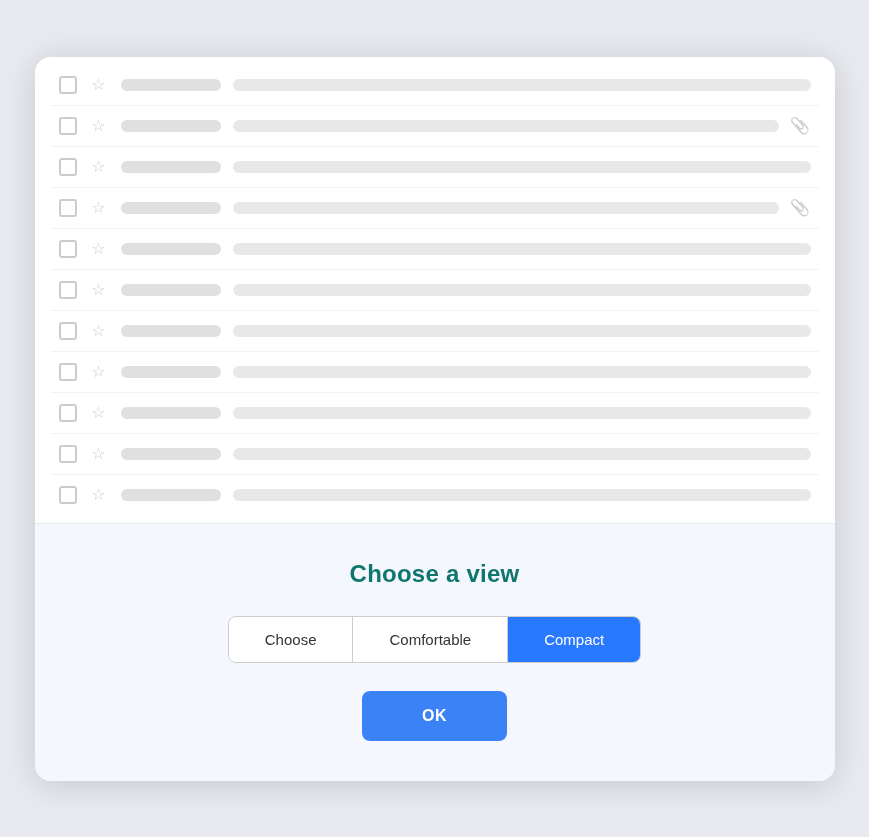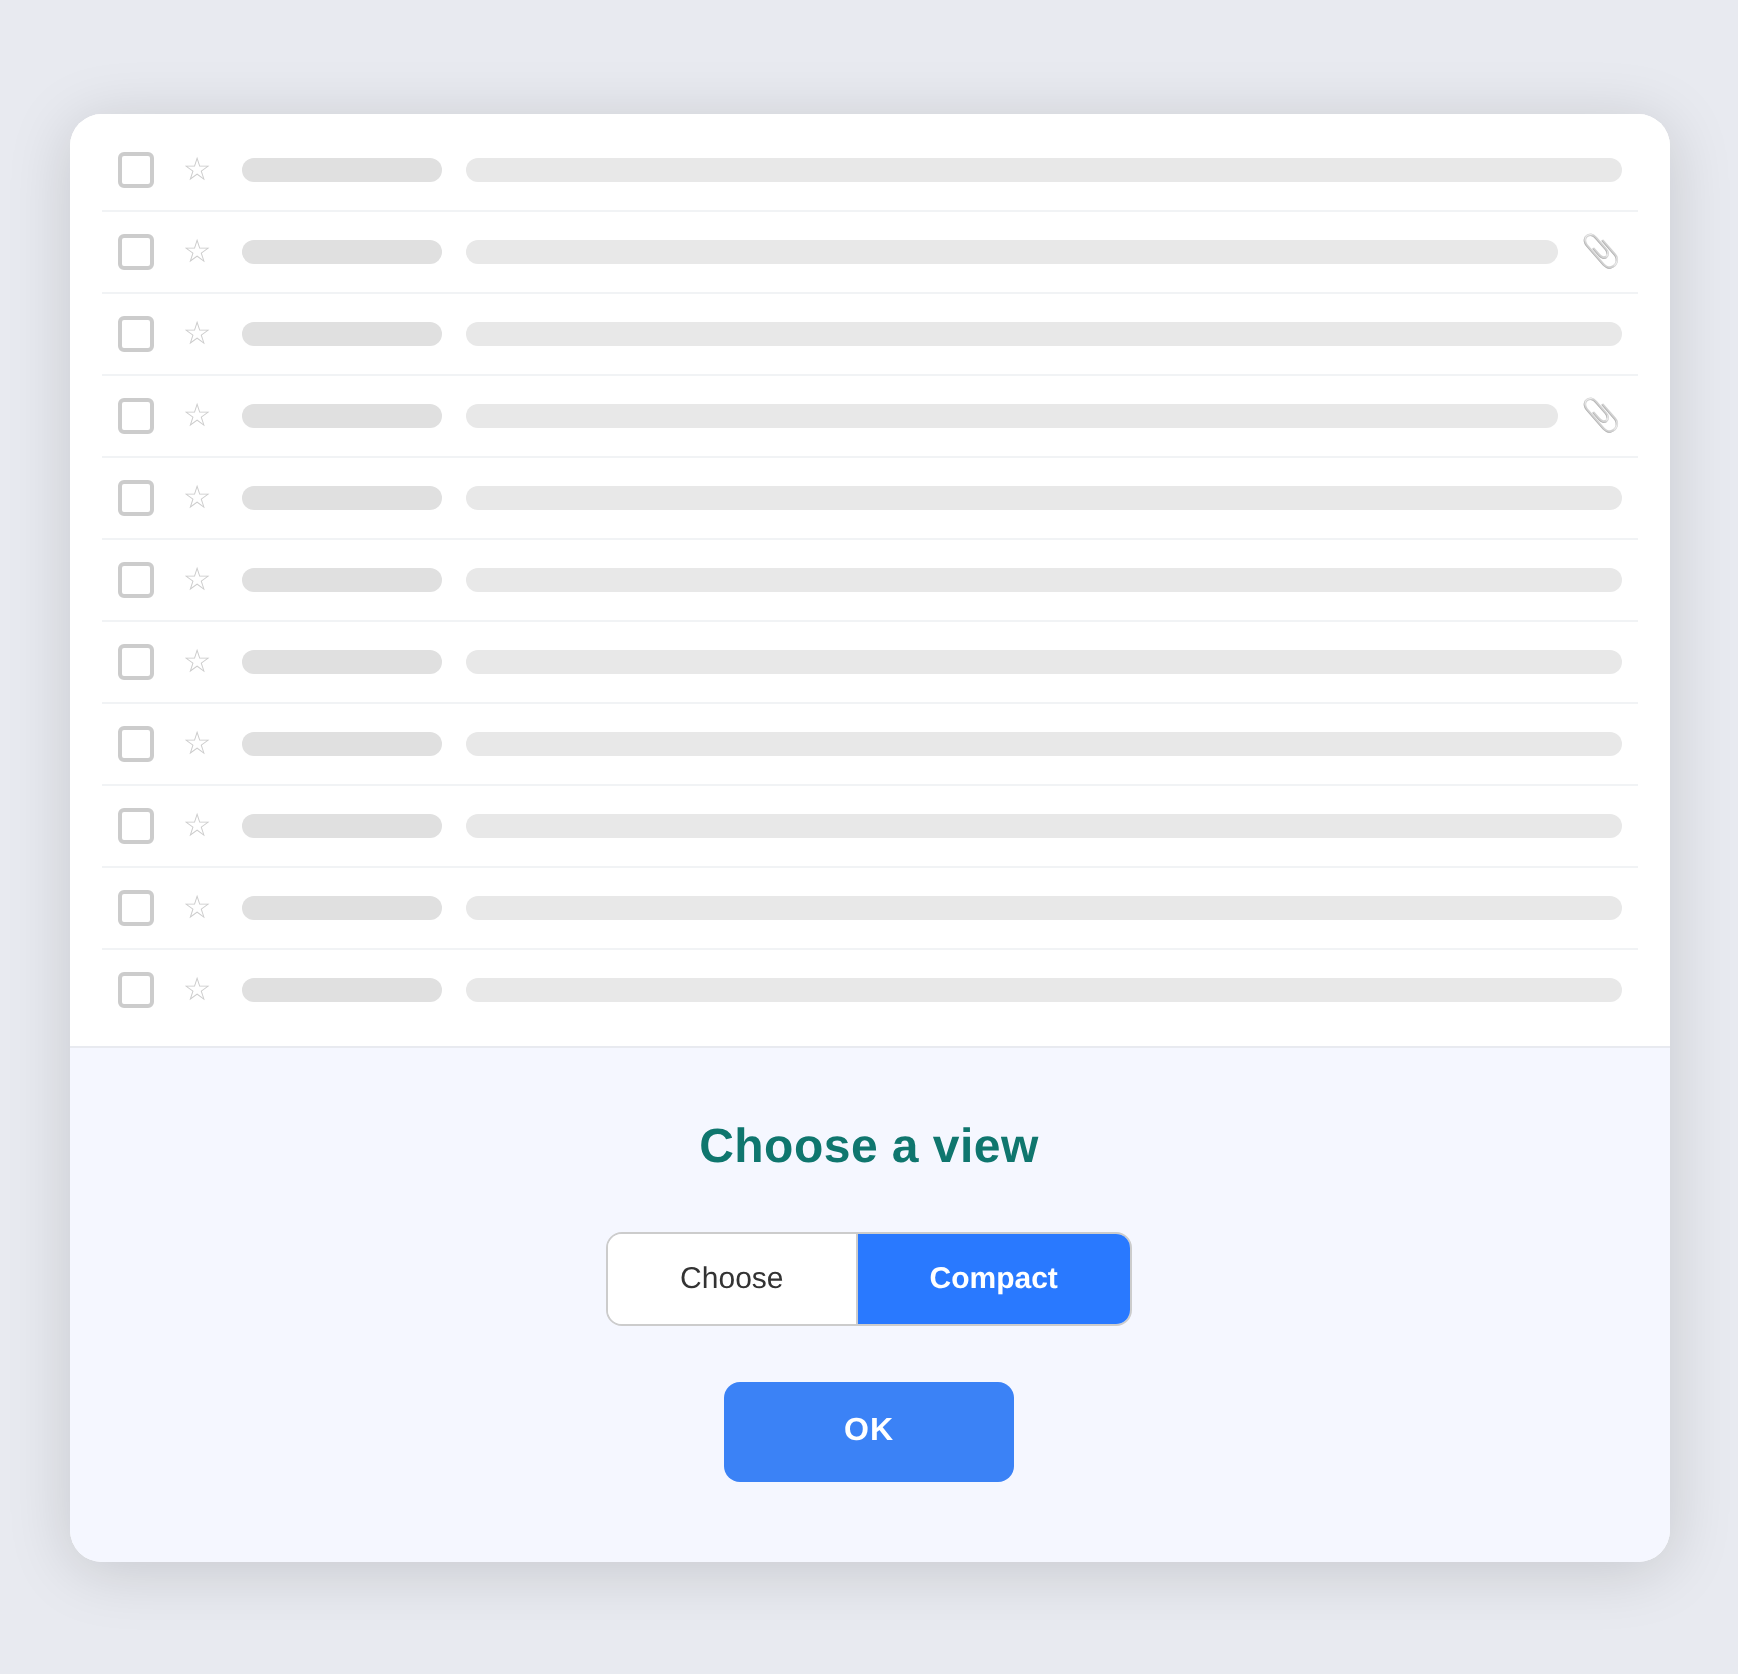--- a/index.html
+++ b/index.html
@@ -229,6 +229,7 @@
 
     <div class="view-options">
       <button class="view-option">Choose</button>
+      <button class="view-option">Comfortable</button>
       <button class="view-option active">Compact</button>
     </div>
 

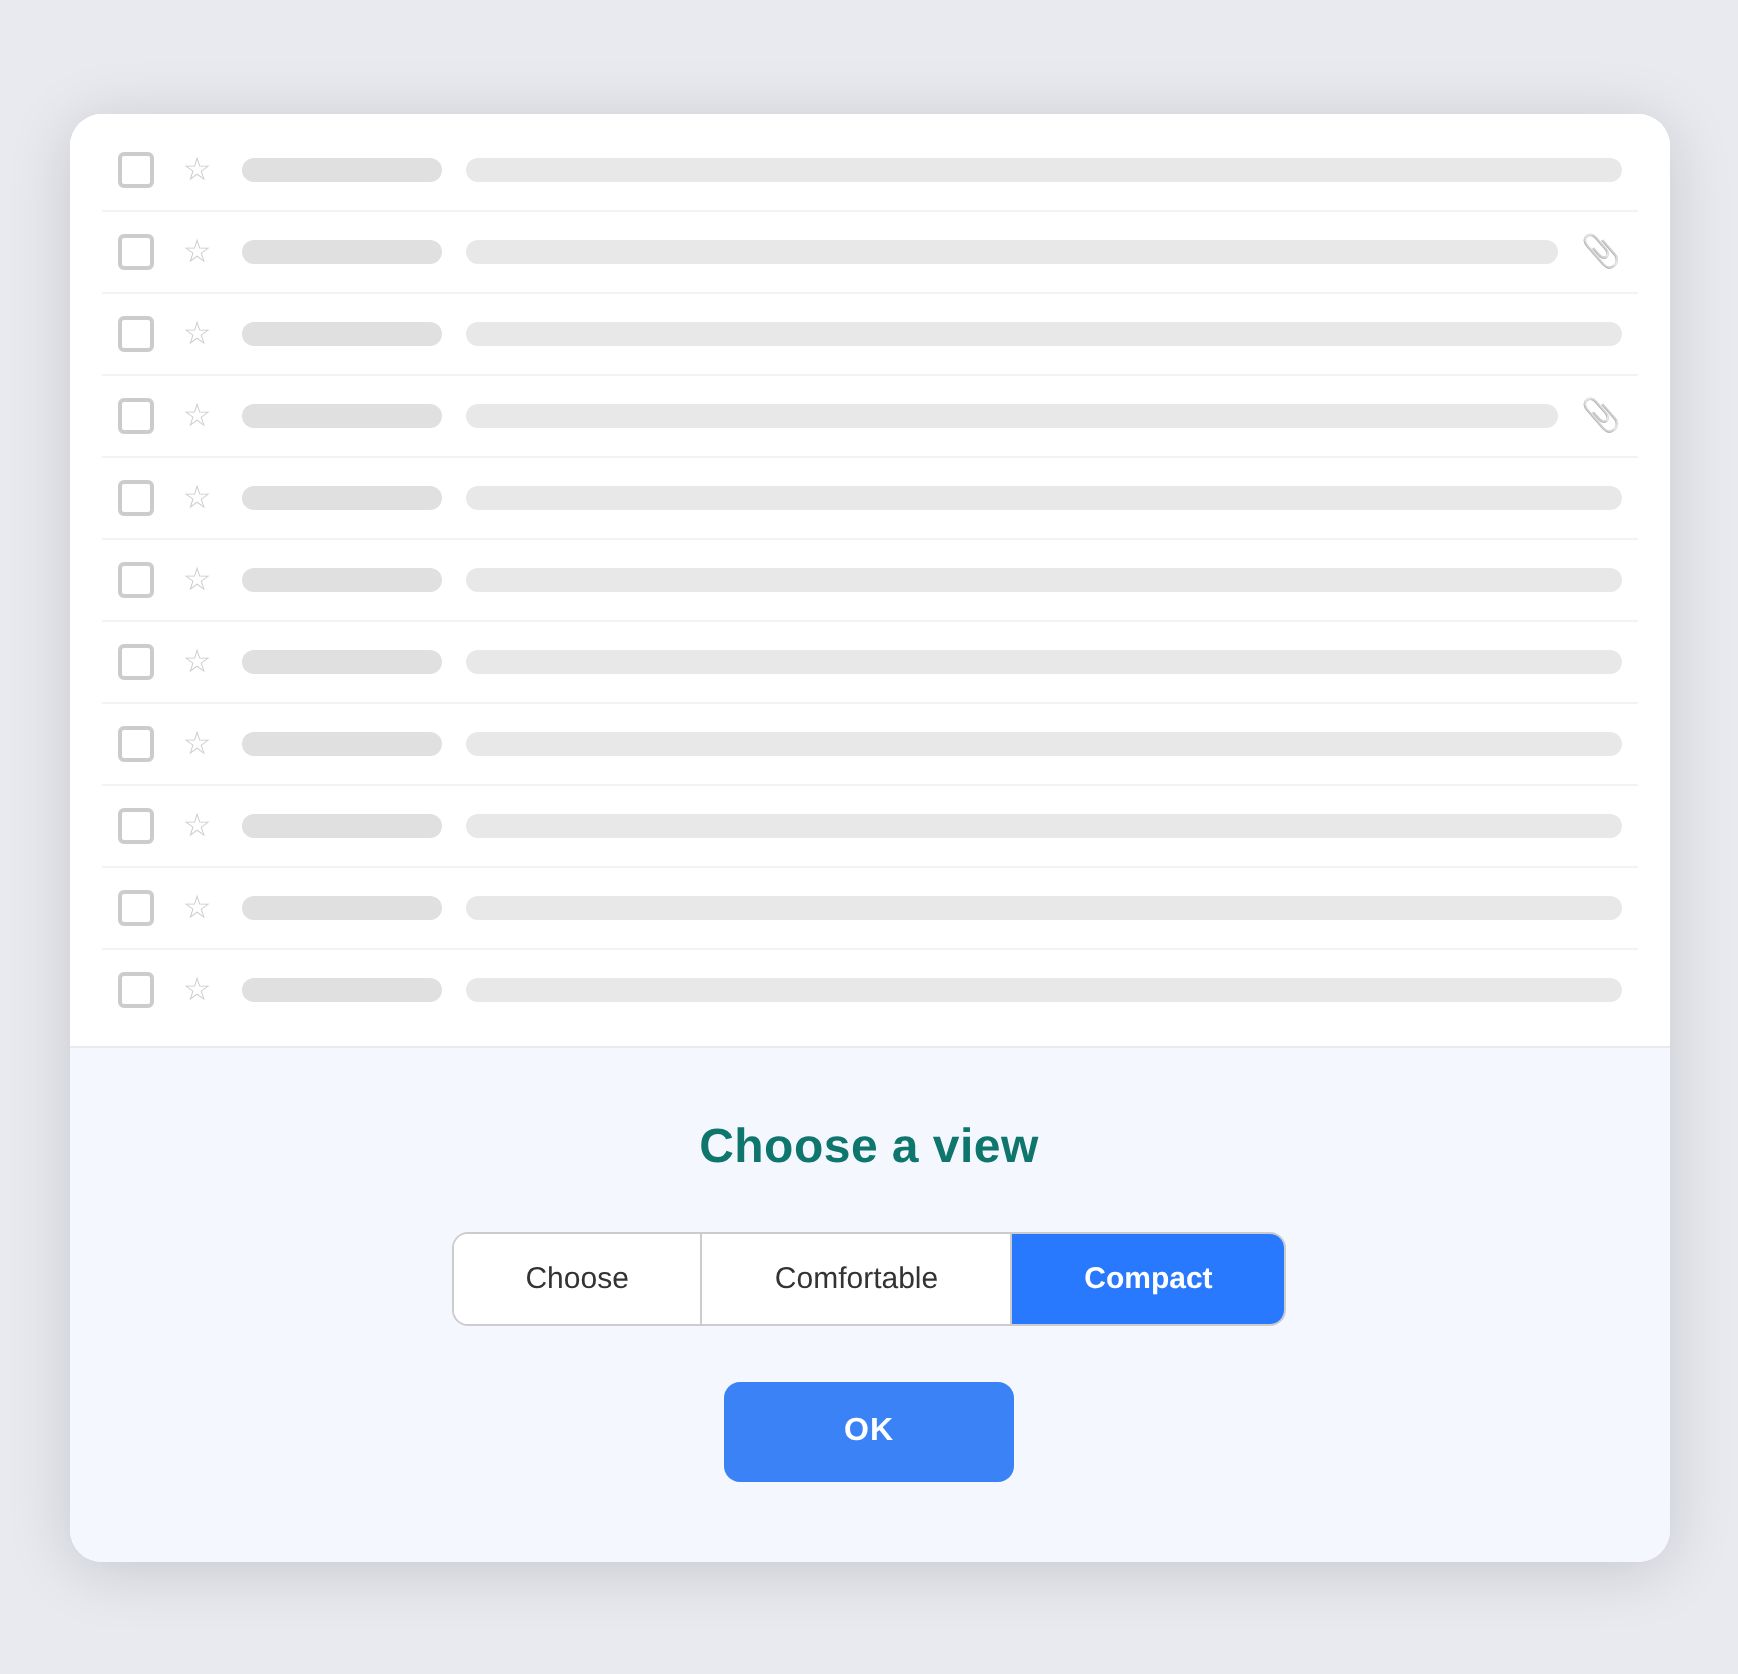--- a/index.html
+++ b/index.html
@@ -132,7 +132,7 @@
     .view-option.active {
       background: #2979ff;
       color: #fff;
-      font-weight: 700;
+      font-weight: 400;
     }
 
     .ok-button {

